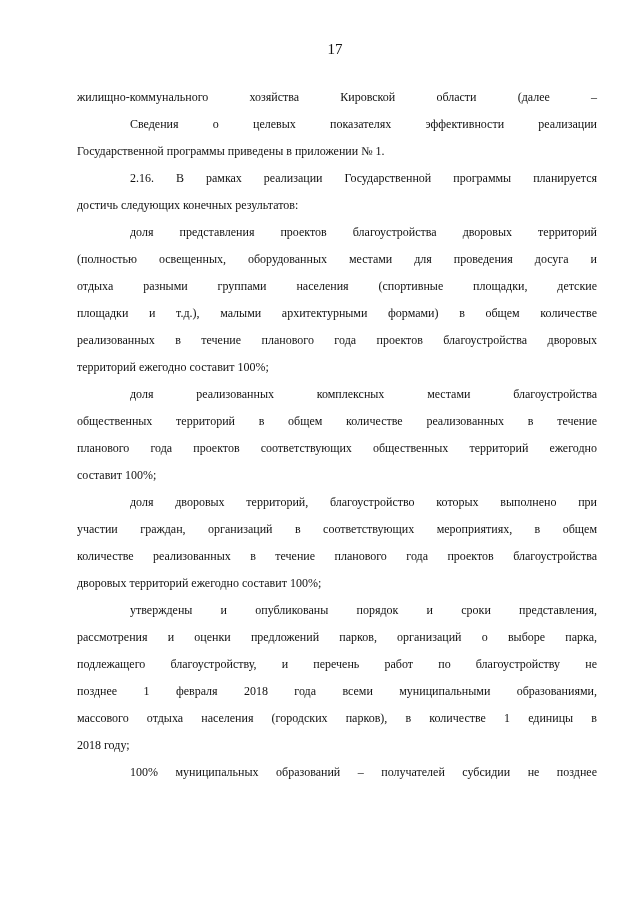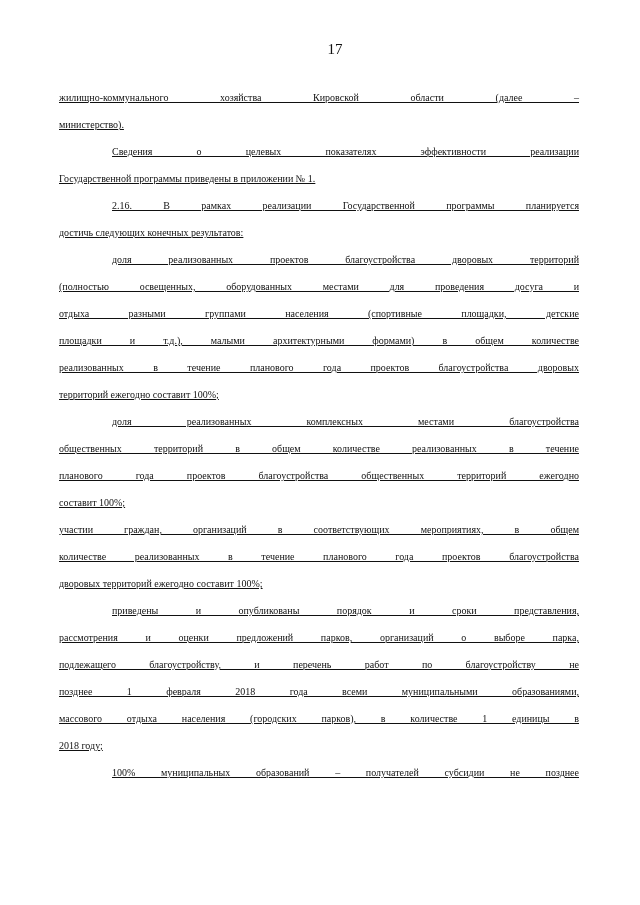--- a/index.html
+++ b/index.html
@@ -15,8 +15,8 @@
     text-align: center; font-size: 15px; line-height: 18px;
   }
   .body-text {
-    position: absolute; left: 59px; top: 84px; width: 520px;
-    font-size: 10px; line-height: 27px; text-decoration: underline;
+    position: absolute; left: 77px; top: 84px; width: 520px;
+    font-size: 12px; line-height: 27px;
   }
   .para { margin: 0; text-align: justify; text-align-last: left; }
   .line { display: block; text-align: justify; text-align-last: justify; white-space: normal; }

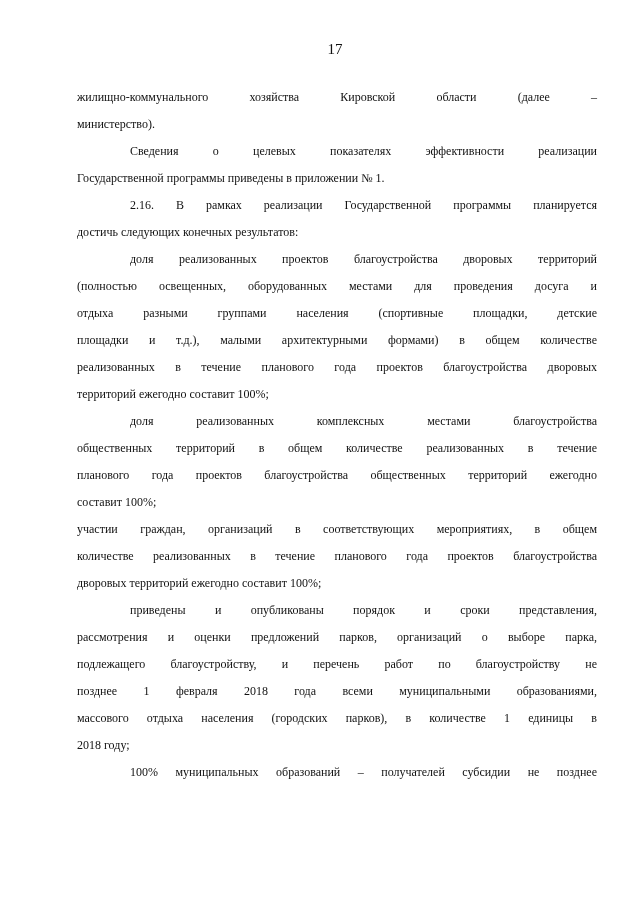--- a/index.html
+++ b/index.html
@@ -32,7 +32,6 @@
 
     <p class="para">
       <span class="line">жилищно-коммунального хозяйства Кировской области (далее –</span>
-      <span class="line last">министерство).</span>
     </p>
 
     <p class="para">

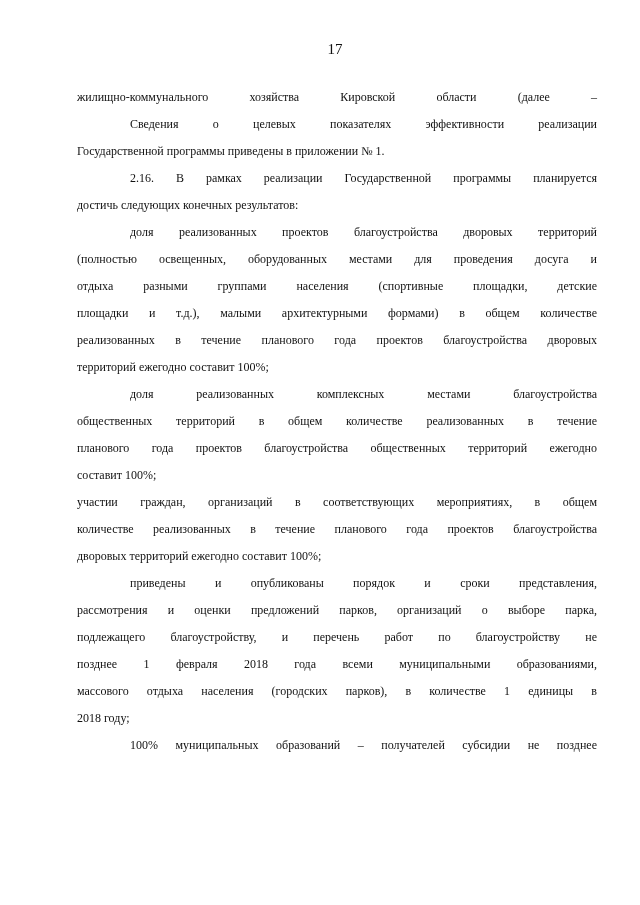--- a/index.html
+++ b/index.html
@@ -45,7 +45,7 @@
     </p>
 
     <p class="para">
-      <span class="line" style="padding-left:53px">доля реализованных проектов благоустройства дворовых территорий</span>
+      <span class="line" style="padding-left:53px">доля представления проектов благоустройства дворовых территорий</span>
       <span class="line">(полностью освещенных, оборудованных местами для проведения досуга и</span>
       <span class="line">отдыха разными группами населения (спортивные площадки, детские</span>
       <span class="line">площадки и т.д.), малыми архитектурными формами) в общем количестве</span>

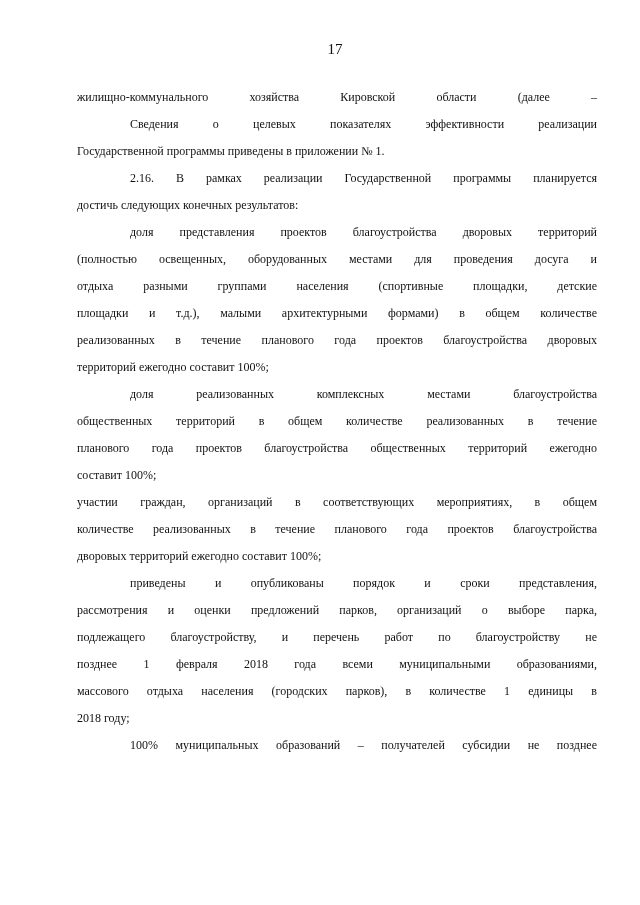--- a/index.html
+++ b/index.html
@@ -56,7 +56,7 @@
     <p class="para">
       <span class="line" style="padding-left:53px">доля реализованных комплексных местами благоустройства</span>
       <span class="line">общественных территорий в общем количестве реализованных в течение</span>
-      <span class="line">планового года проектов благоустройства общественных территорий ежегодно</span>
+      <span class="line">планового года проектов соответствующих общественных территорий ежегодно</span>
       <span class="line last">составит 100%;</span>
     </p>
 

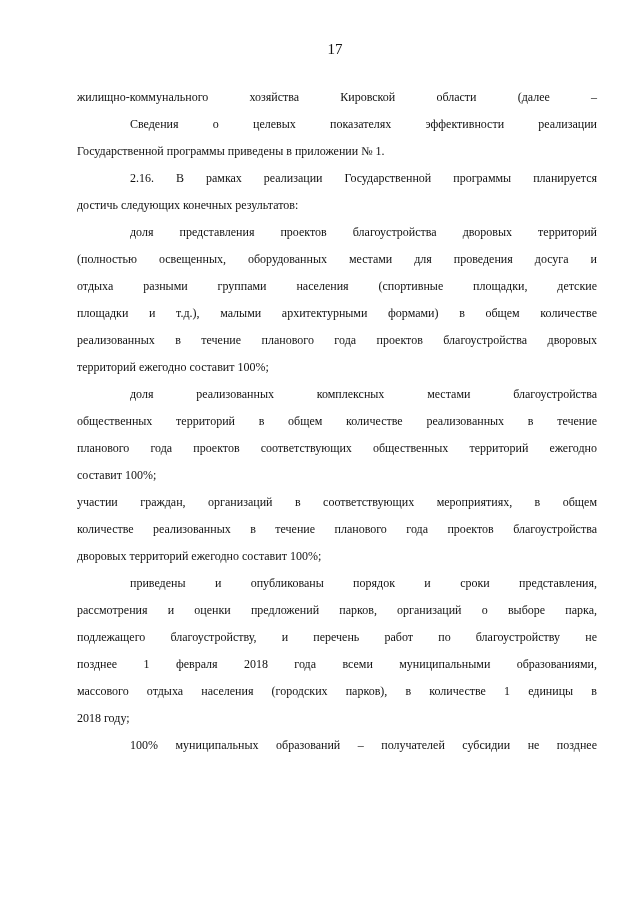--- a/index.html
+++ b/index.html
@@ -61,6 +61,7 @@
     </p>
 
     <p class="para">
+      <span class="line" style="padding-left:53px">доля дворовых территорий, благоустройство которых выполнено при</span>
       <span class="line">участии граждан, организаций в соответствующих мероприятиях, в общем</span>
       <span class="line">количестве реализованных в течение планового года проектов благоустройства</span>
       <span class="line last">дворовых территорий ежегодно составит 100%;</span>

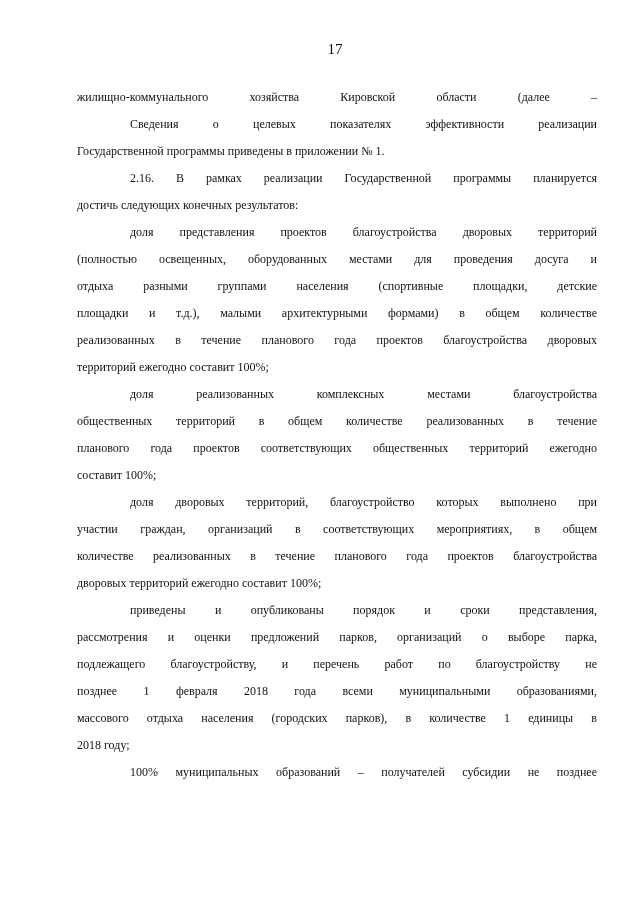--- a/index.html
+++ b/index.html
@@ -68,7 +68,7 @@
     </p>
 
     <p class="para">
-      <span class="line" style="padding-left:53px">приведены и опубликованы порядок и сроки представления,</span>
+      <span class="line" style="padding-left:53px">утверждены и опубликованы порядок и сроки представления,</span>
       <span class="line">рассмотрения и оценки предложений парков, организаций о выборе парка,</span>
       <span class="line">подлежащего благоустройству, и перечень работ по благоустройству не</span>
       <span class="line">позднее 1 февраля 2018 года всеми муниципальными образованиями,</span>

